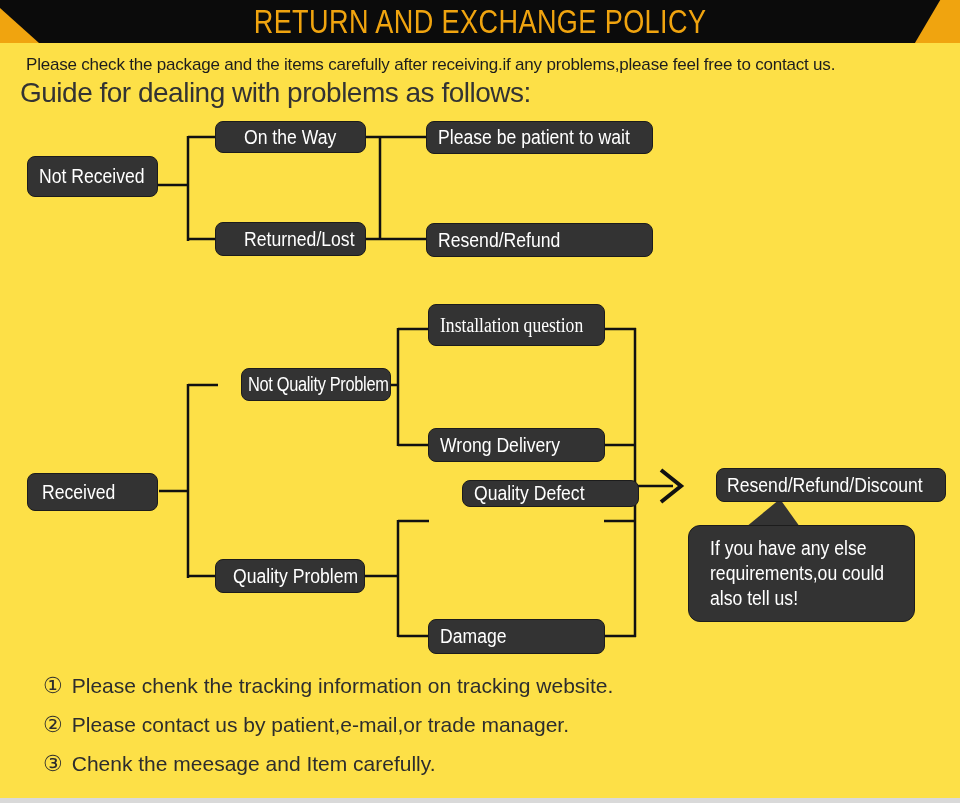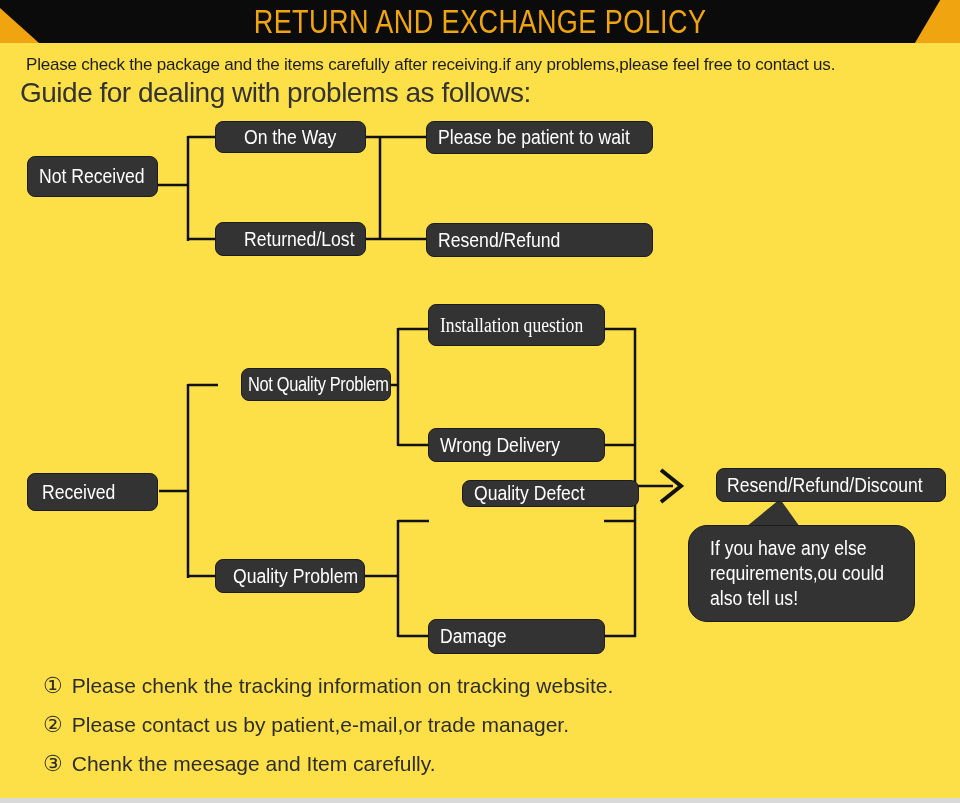--- a/index.html
+++ b/index.html
@@ -38,7 +38,7 @@
 
   
   .bubble{position:absolute;left:688px;top:525px;width:227px;height:97px;
-    background:#333333;border:1px solid #1c1c1c;border-radius:19px;color:#fff;
+    background:#333333;border:1px solid #1c1c1c;border-radius:12px;color:#fff;
     box-sizing:border-box;padding:10px 5px 0 21px;}
   .bubble .bline{font-size:20px;line-height:25px;white-space:nowrap;
     transform:scaleX(.88);transform-origin:left center;}

